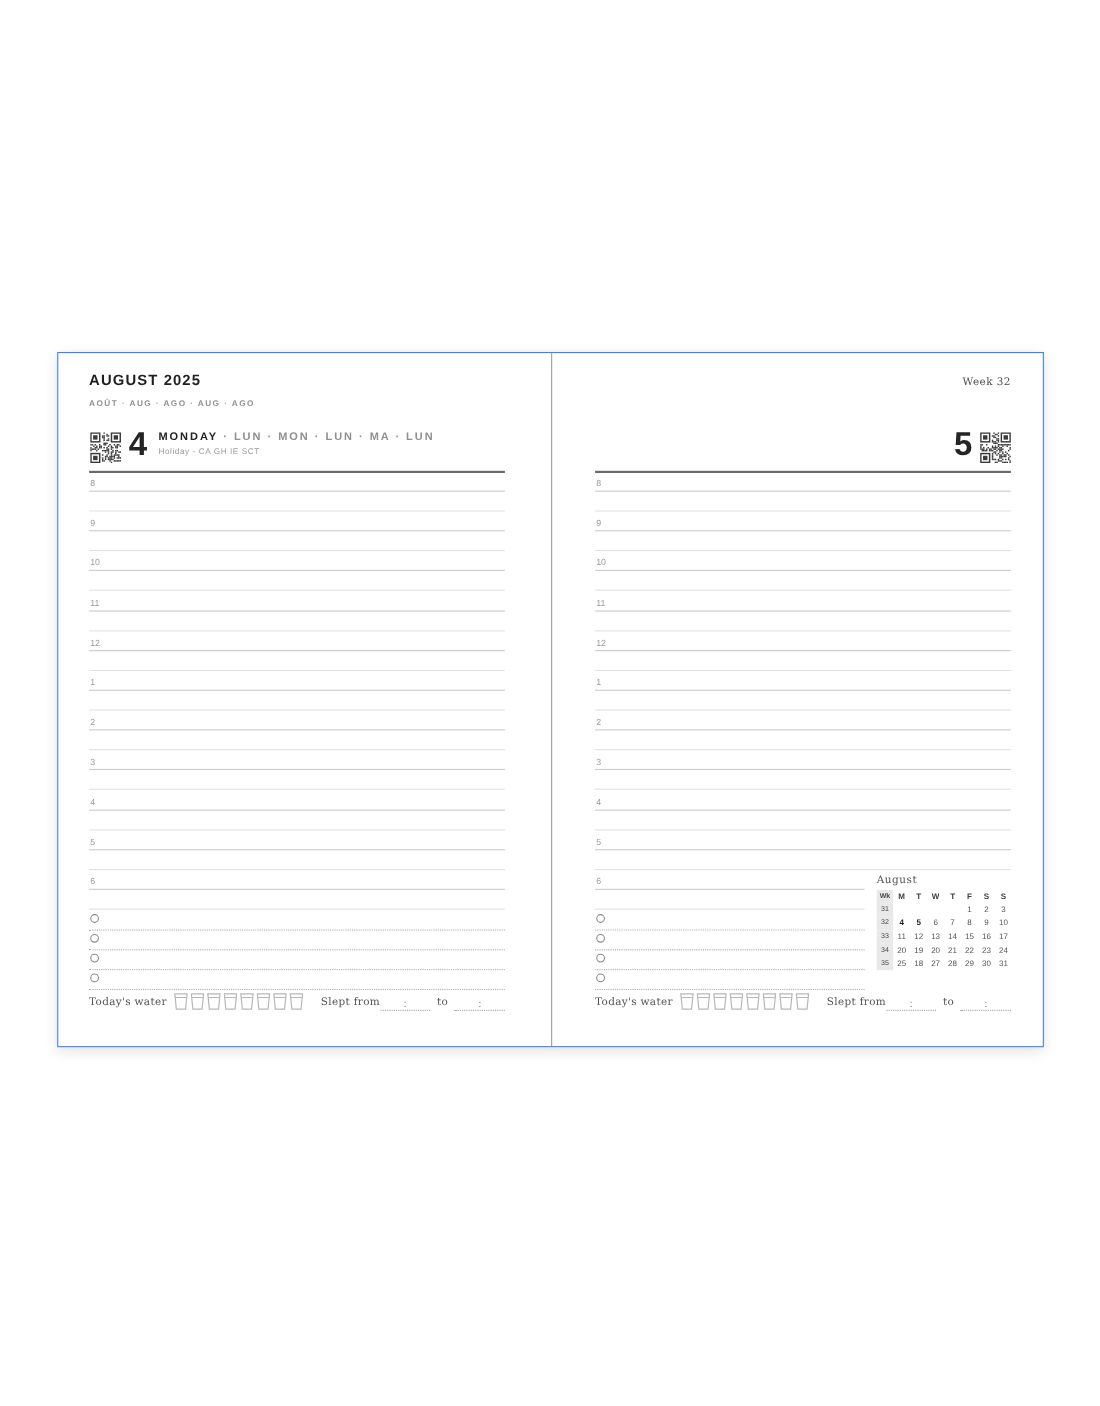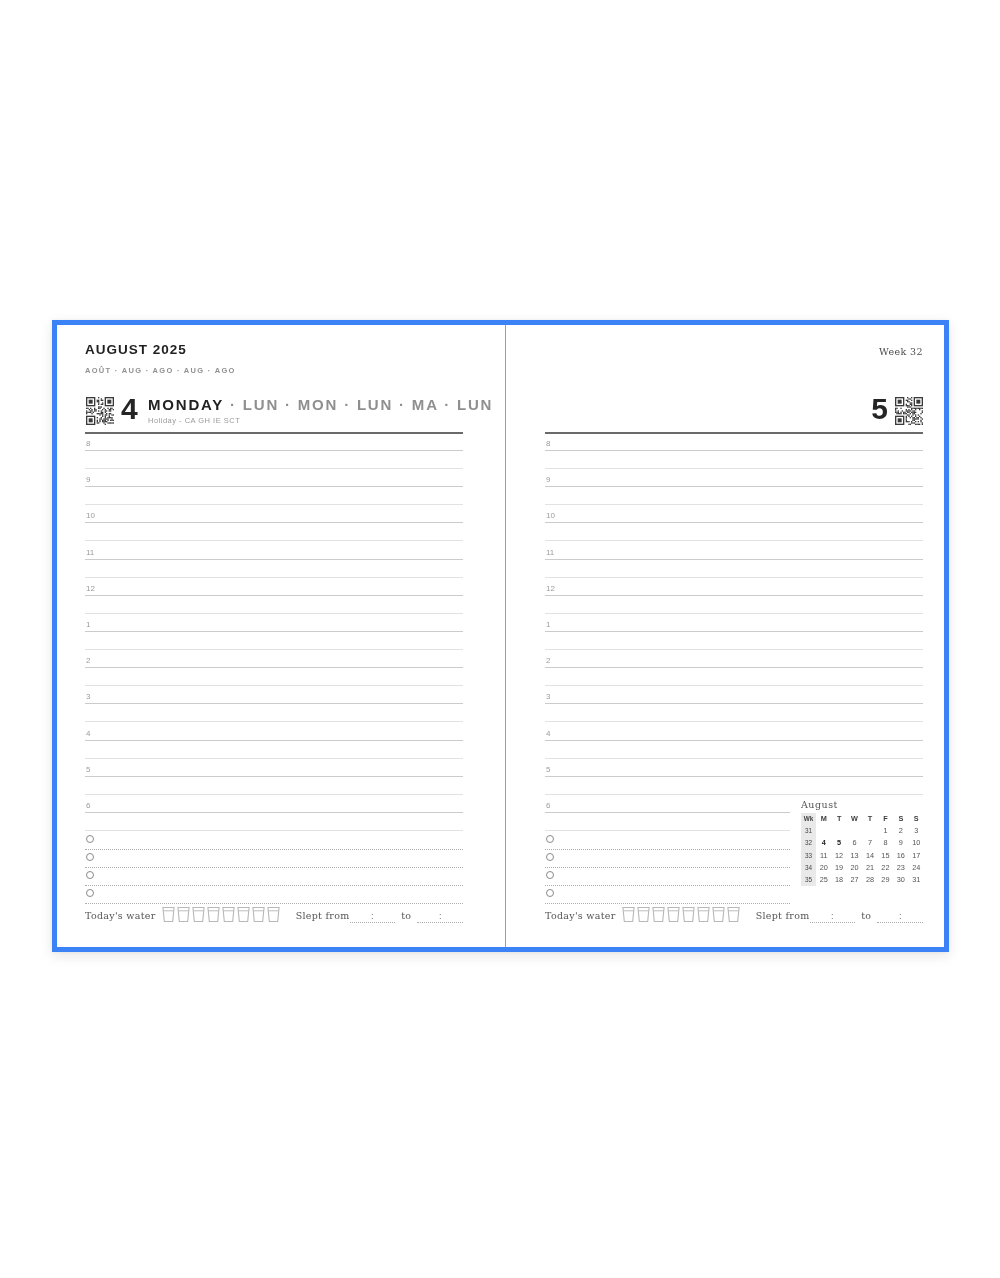--- a/index.html
+++ b/index.html
@@ -7,7 +7,7 @@
               font-family:"Liberation Sans", sans-serif; }
 
   .sheet { position:absolute; left:52px; top:320px; width:897px; height:632px;
-           background:#ffffff; border:5px solid #3b82f6;
+           background:#ffffff; border:1px solid #3b82f6;
            box-shadow:0 4px 12px rgba(0,0,0,.10), 0 0 3px rgba(0,0,0,.05); }
   .fold { position:absolute; left:448px; top:0; bottom:0; width:1px; background:#9d9d9d; }
 

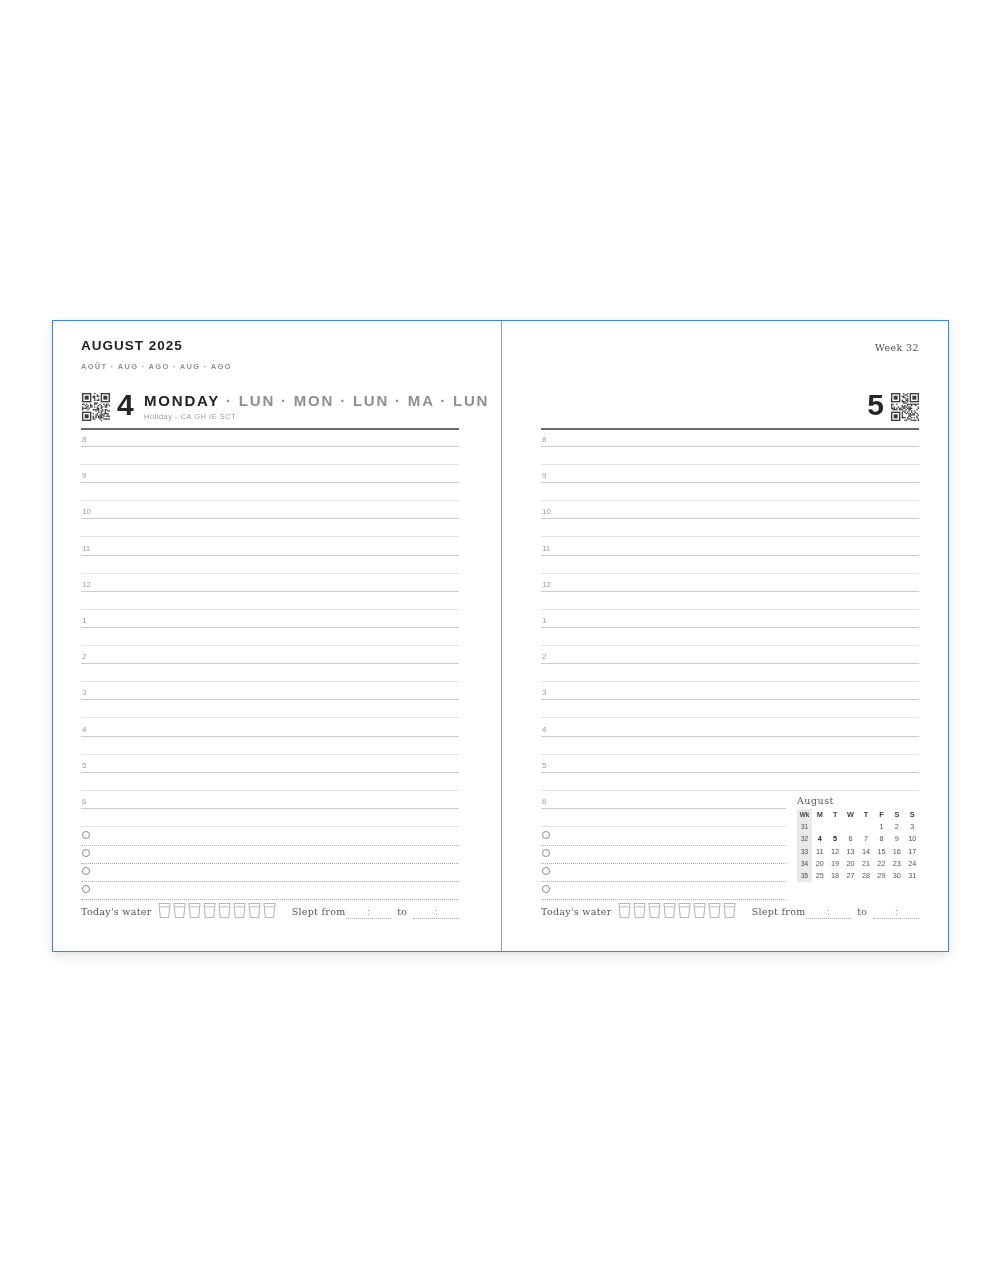--- a/index.html
+++ b/index.html
@@ -33,7 +33,7 @@
   .num-r { right:36px; }
   .names-l { position:absolute; left:63px; top:1px; }
   .names-r { position:absolute; right:72px; top:1px; text-align:right; }
-  .day-names { font-size:15px; letter-spacing:1.8px; font-stretch:condensed; white-space:nowrap; }
+  .day-names { font-size:10px; letter-spacing:1.8px; font-stretch:condensed; white-space:nowrap; }
   .day-primary { color:#222222; font-weight:700; }
   .day-secondary { color:#8f8f8f; font-weight:600; }
   .holiday { font-size:7.5px; color:#9a9a9a; letter-spacing:.5px; margin-top:3px; }

